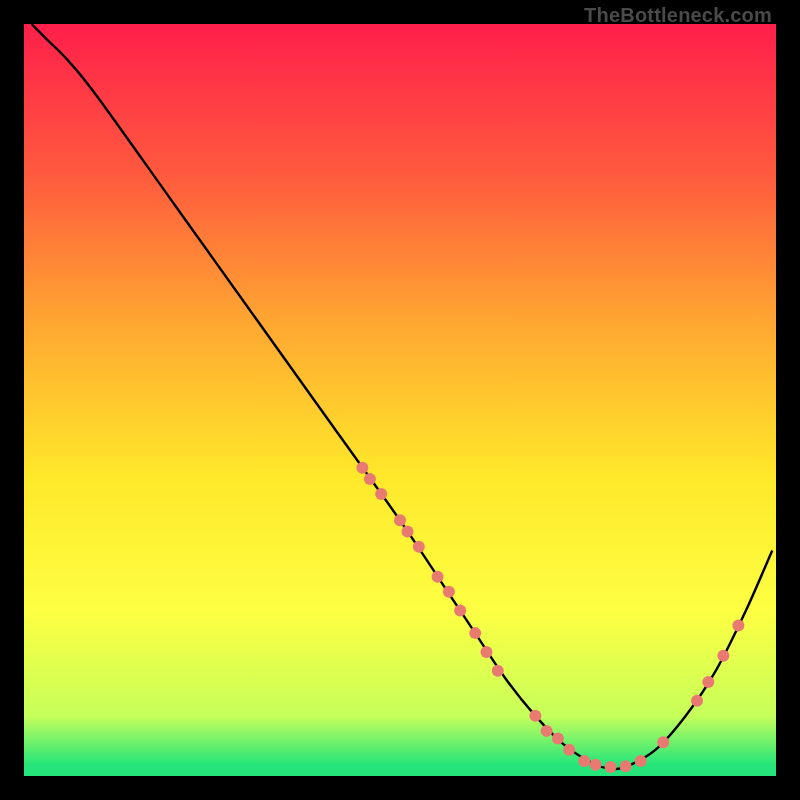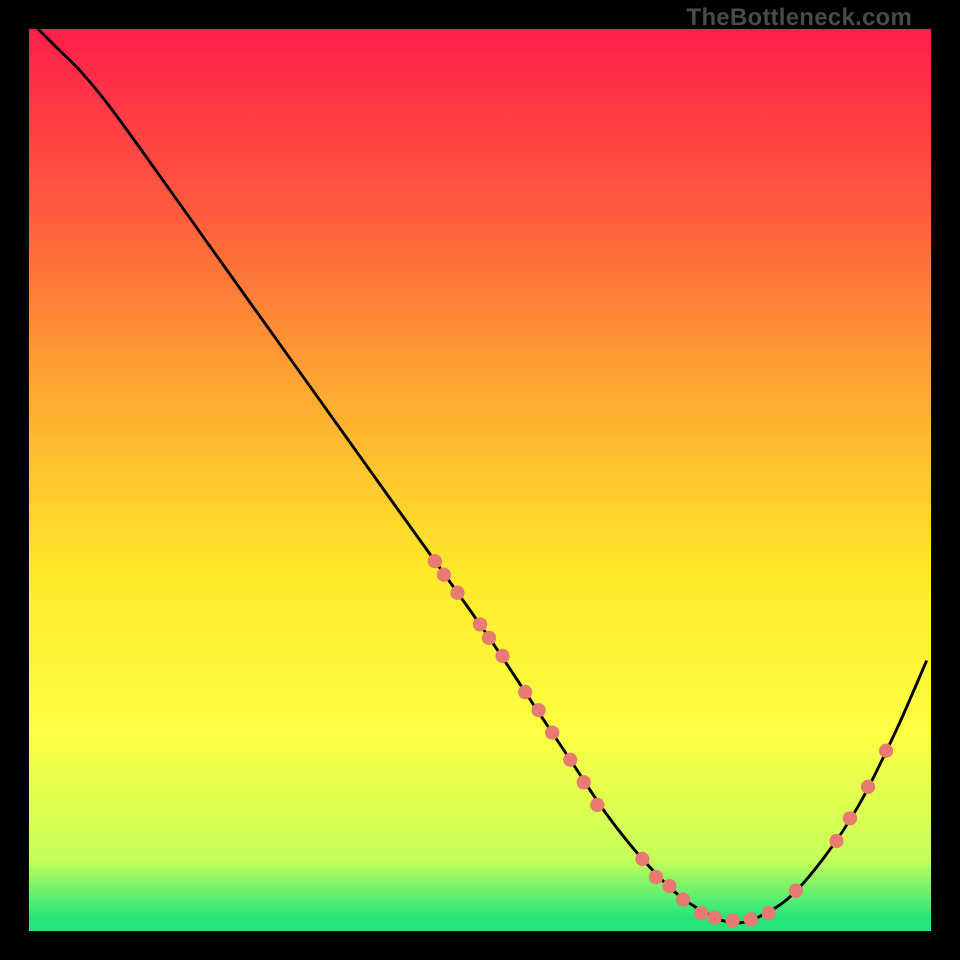--- a/index.html
+++ b/index.html
@@ -21,7 +21,7 @@
   .attribution {
     position: absolute;
     top: 4px;
-    right: 40px;
+    right: 28px;
     font-family: Arial, Helvetica, sans-serif;
     font-size: 20px;
     font-weight: 600;

